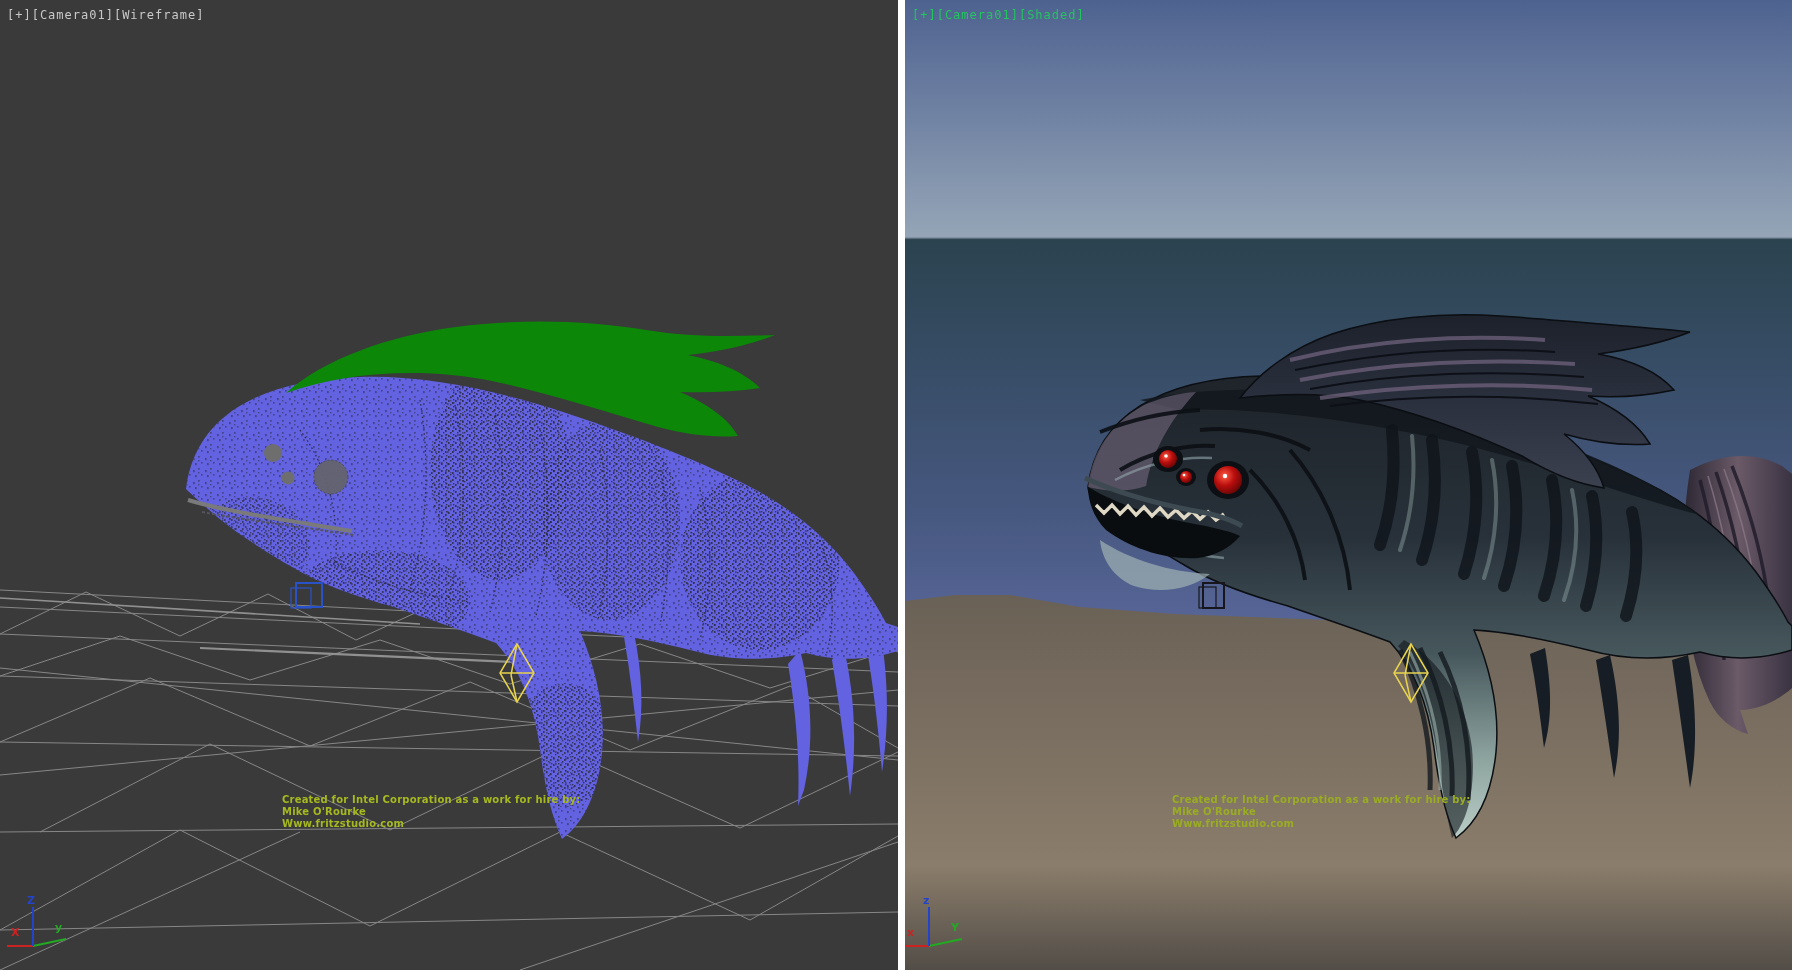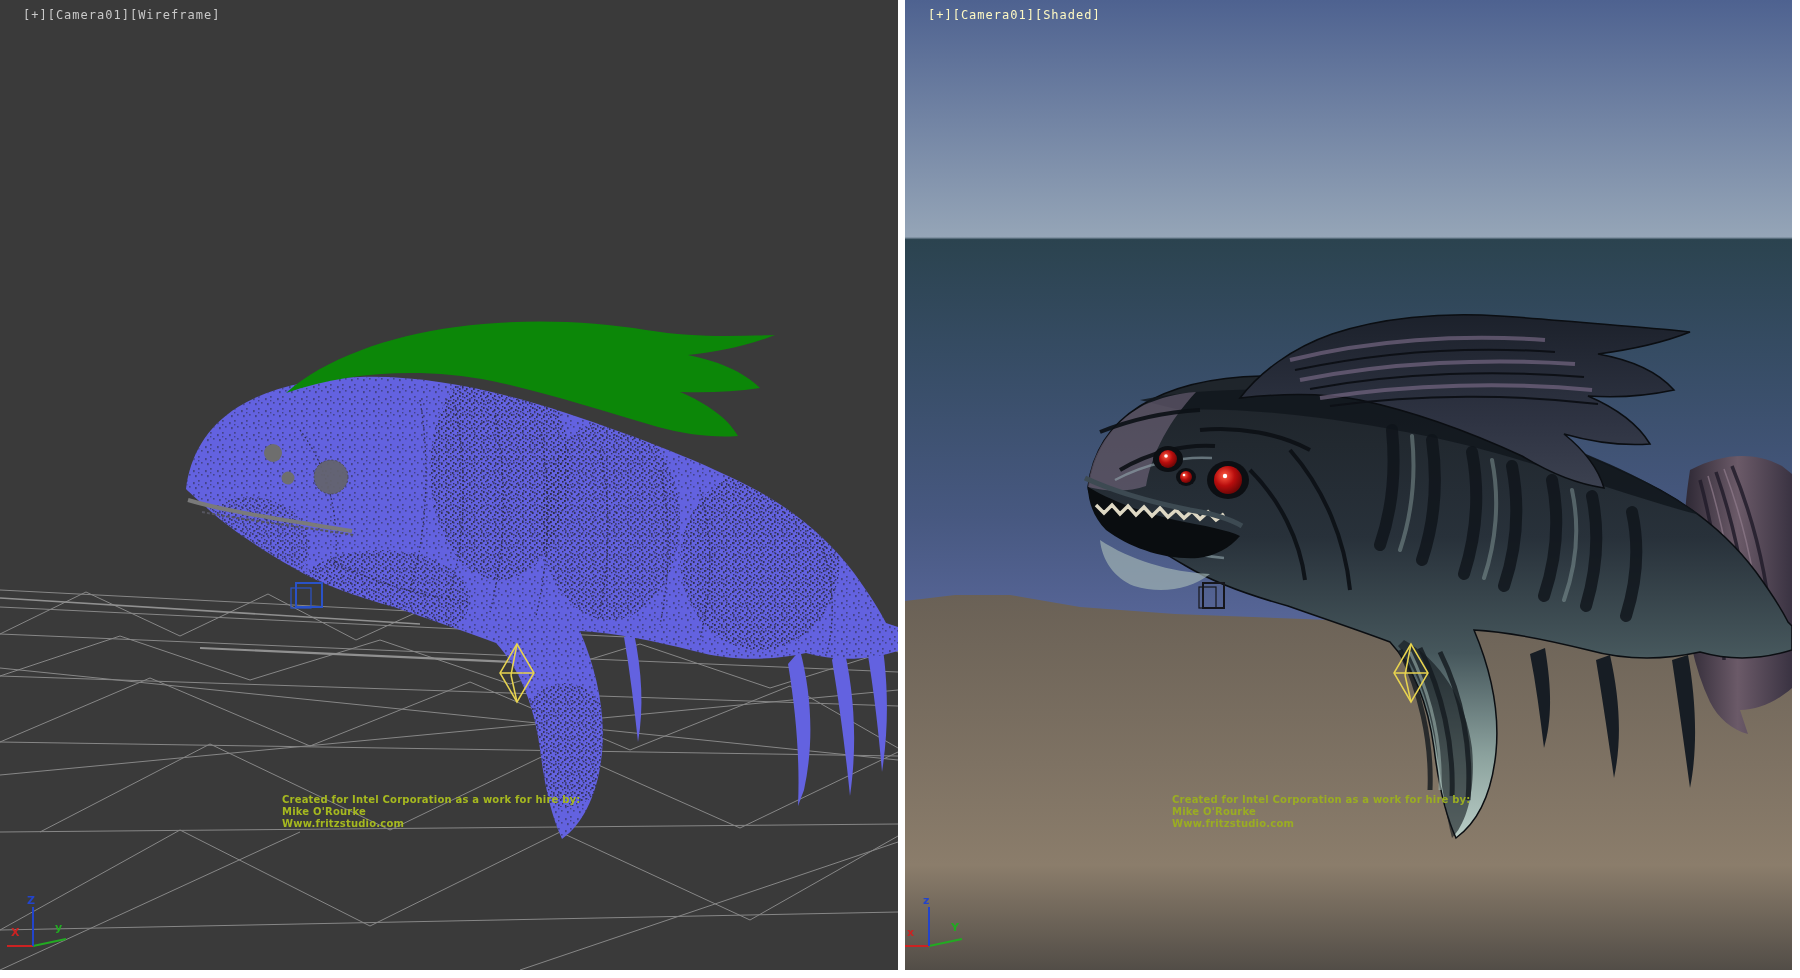--- a/index.html
+++ b/index.html
@@ -10,7 +10,7 @@
   .vp-right{left:905px;width:887px;background:#2b434f;}
   .vp-label{position:absolute;top:8px;left:7px;z-index:5;
             font-family:"DejaVu Sans Mono","Liberation Mono",monospace;
-            font-size:12px;letter-spacing:1px;cursor:default;user-select:none;margin-left:16px;}
+            font-size:12px;letter-spacing:1px;cursor:default;user-select:none;}
   .vp-label.wire{color:#c9c9c9;}
   .vp-label.shaded{color:#fef9c3;}
   svg.scene{position:absolute;left:0;top:0;width:100%;height:100%;display:block;}

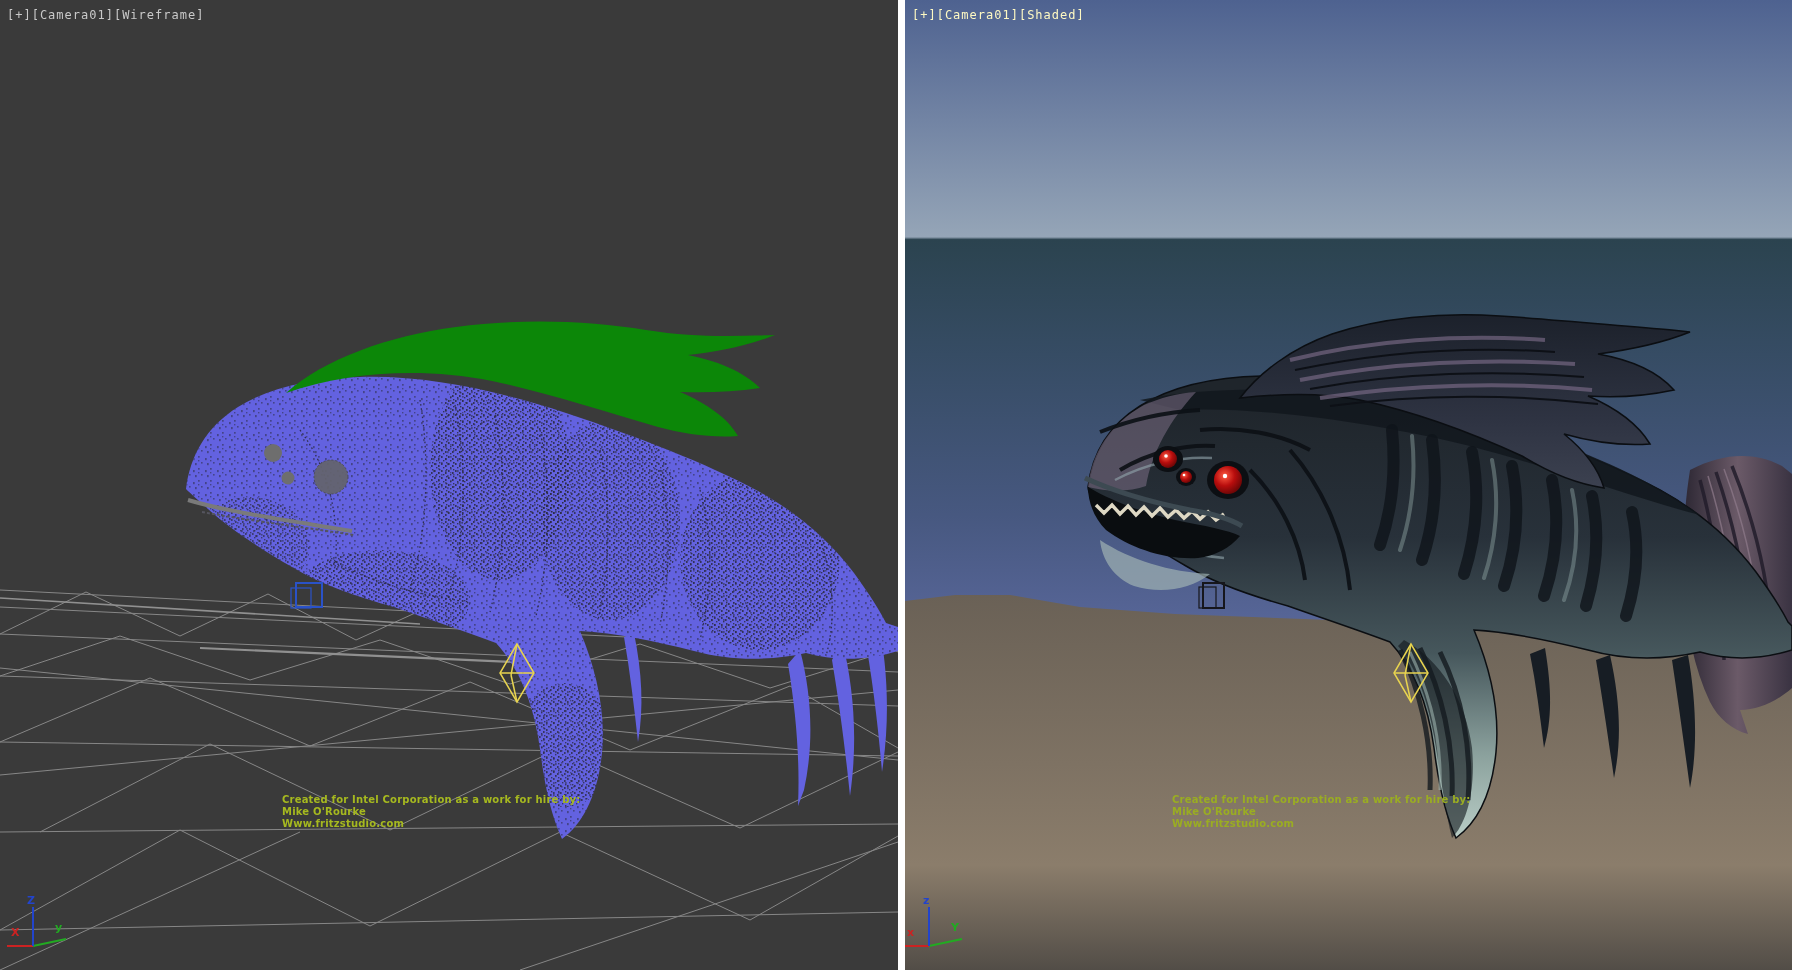--- a/index.html
+++ b/index.html
@@ -12,7 +12,7 @@
             font-family:"DejaVu Sans Mono","Liberation Mono",monospace;
             font-size:12px;letter-spacing:1px;cursor:default;user-select:none;}
   .vp-label.wire{color:#c9c9c9;}
-  .vp-label.shaded{color:#fef9c3;}
+  .vp-label.shaded{color:#22c55e;}
   svg.scene{position:absolute;left:0;top:0;width:100%;height:100%;display:block;}
   .attr-text{font-family:"DejaVu Sans","Liberation Sans",sans-serif;font-size:10px;
              font-weight:bold;letter-spacing:0.2px;}

